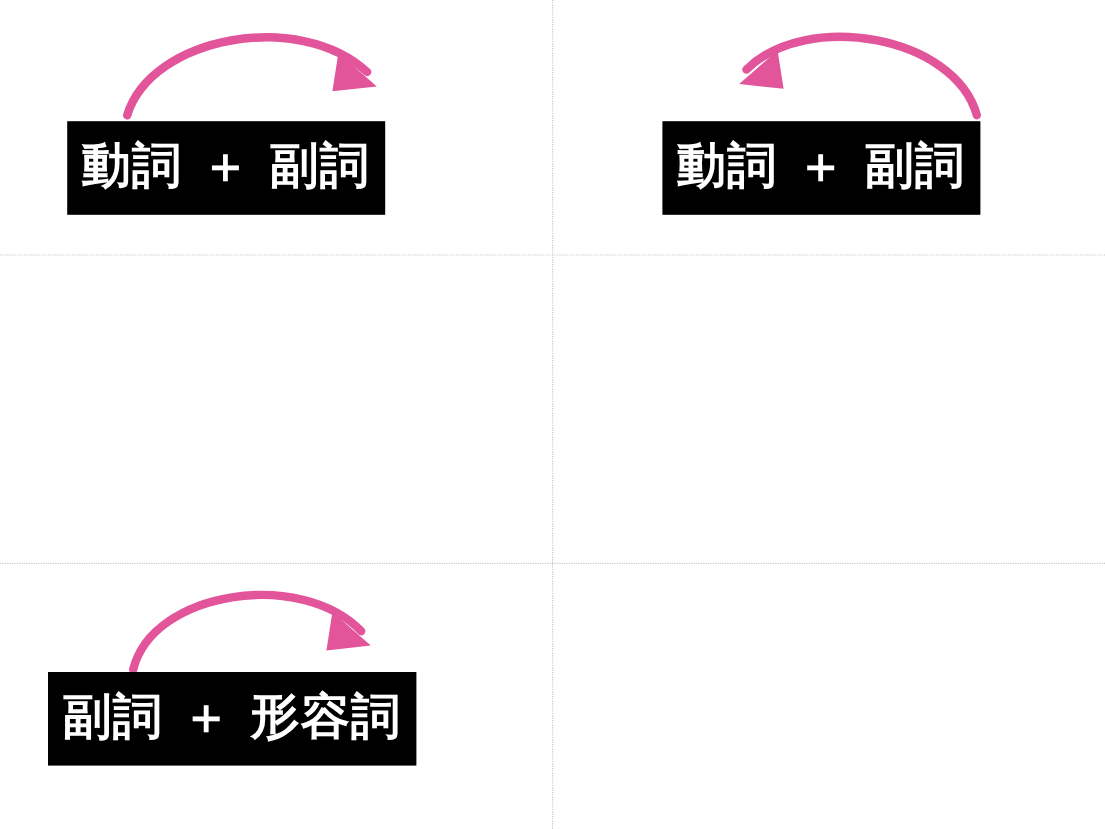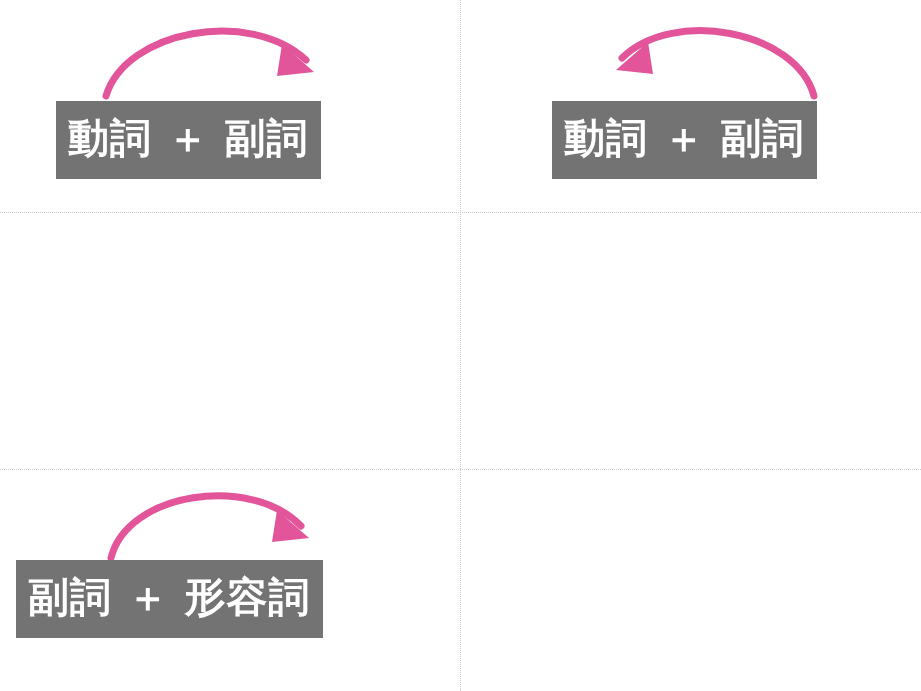--- a/index.html
+++ b/index.html
@@ -52,7 +52,7 @@
   }
   .label {
     position: absolute;
-    background: #737373;
+    background: #000000;
     color: #ffffff;
     font-weight: bold;
     letter-spacing: 1px;

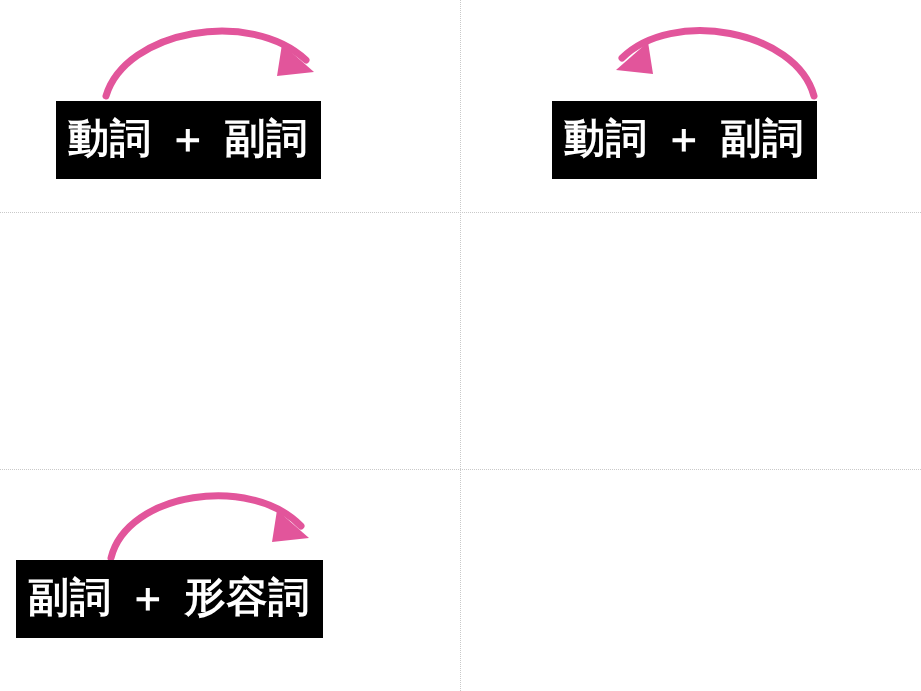--- a/index.html
+++ b/index.html
@@ -83,7 +83,7 @@
 
   
   .c3 .label {
-    left: 16px;
+    left: 40px;
     top: 348px;
     font-size: 41px;
     line-height: 1;

